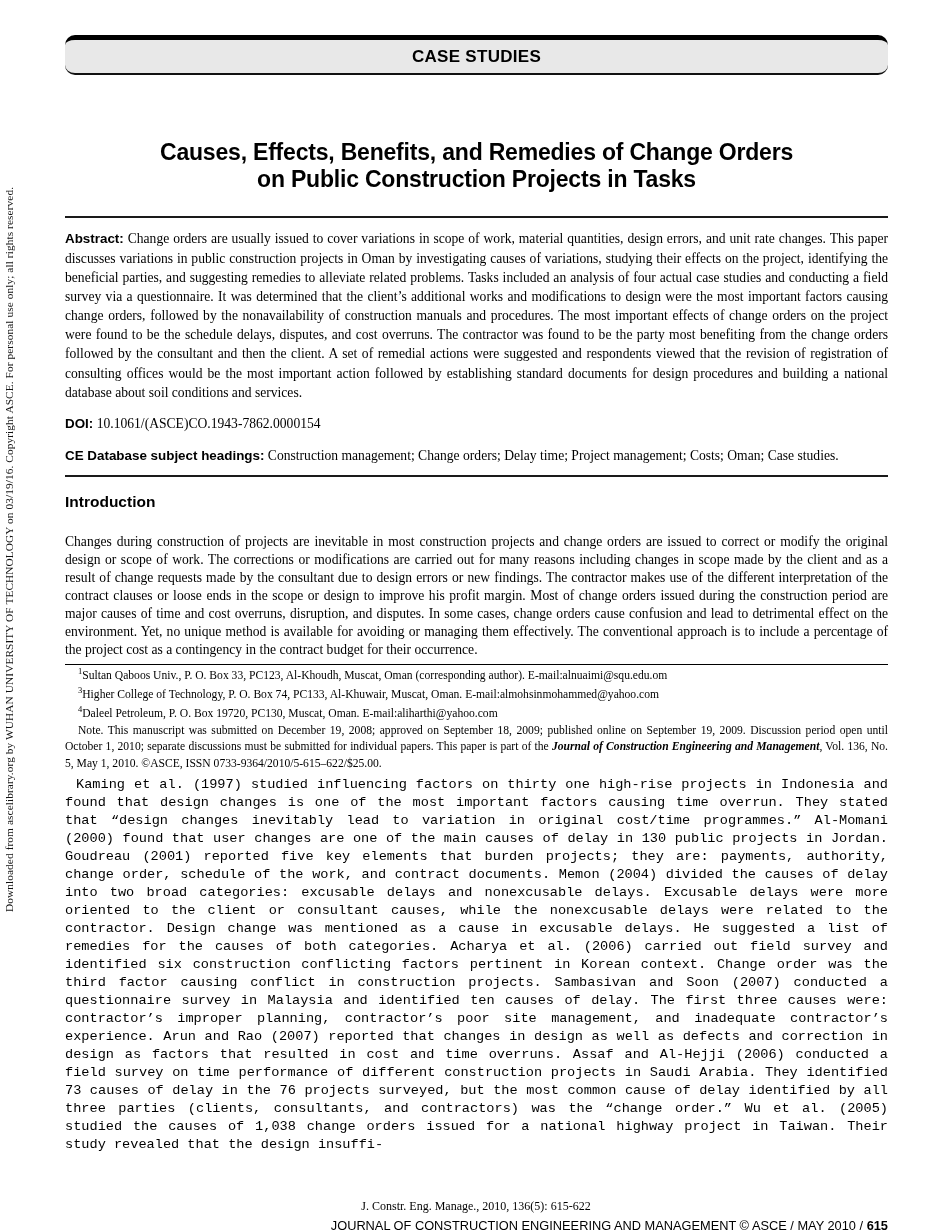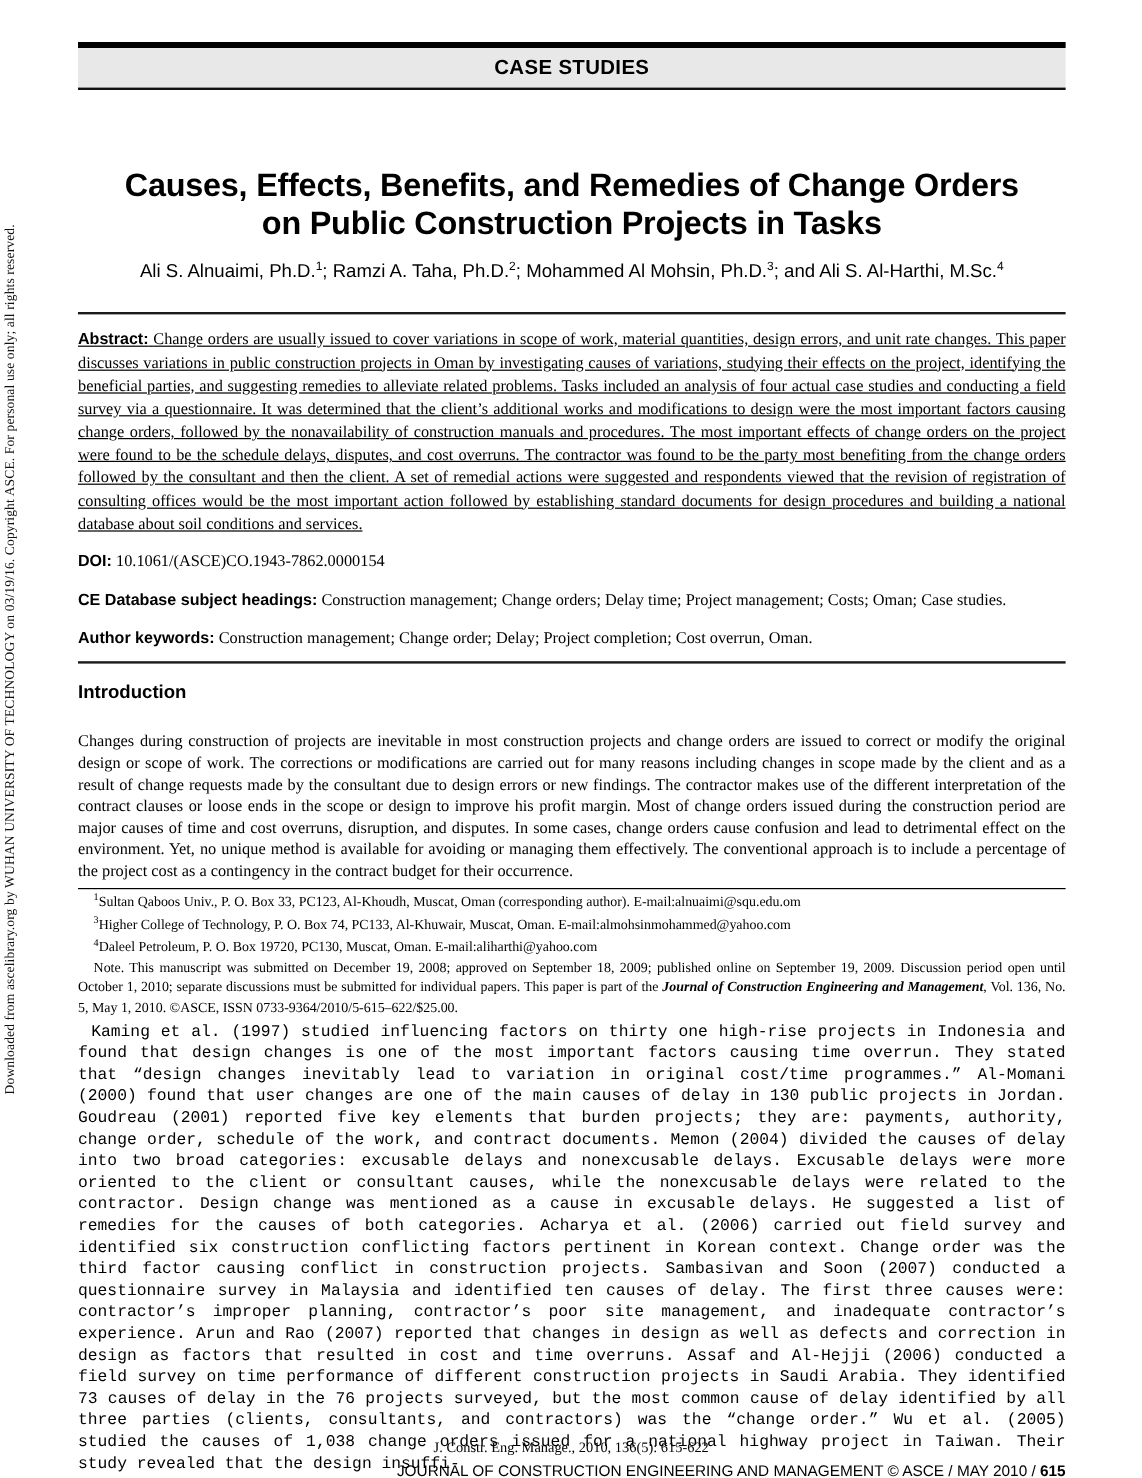--- a/index.html
+++ b/index.html
@@ -37,6 +37,7 @@
     font-weight: bold;
     font-size: 17px;
     letter-spacing: 0.3px;
+    border-radius: 10px;
   }
   .title {
     margin: 64px 0 0 0;

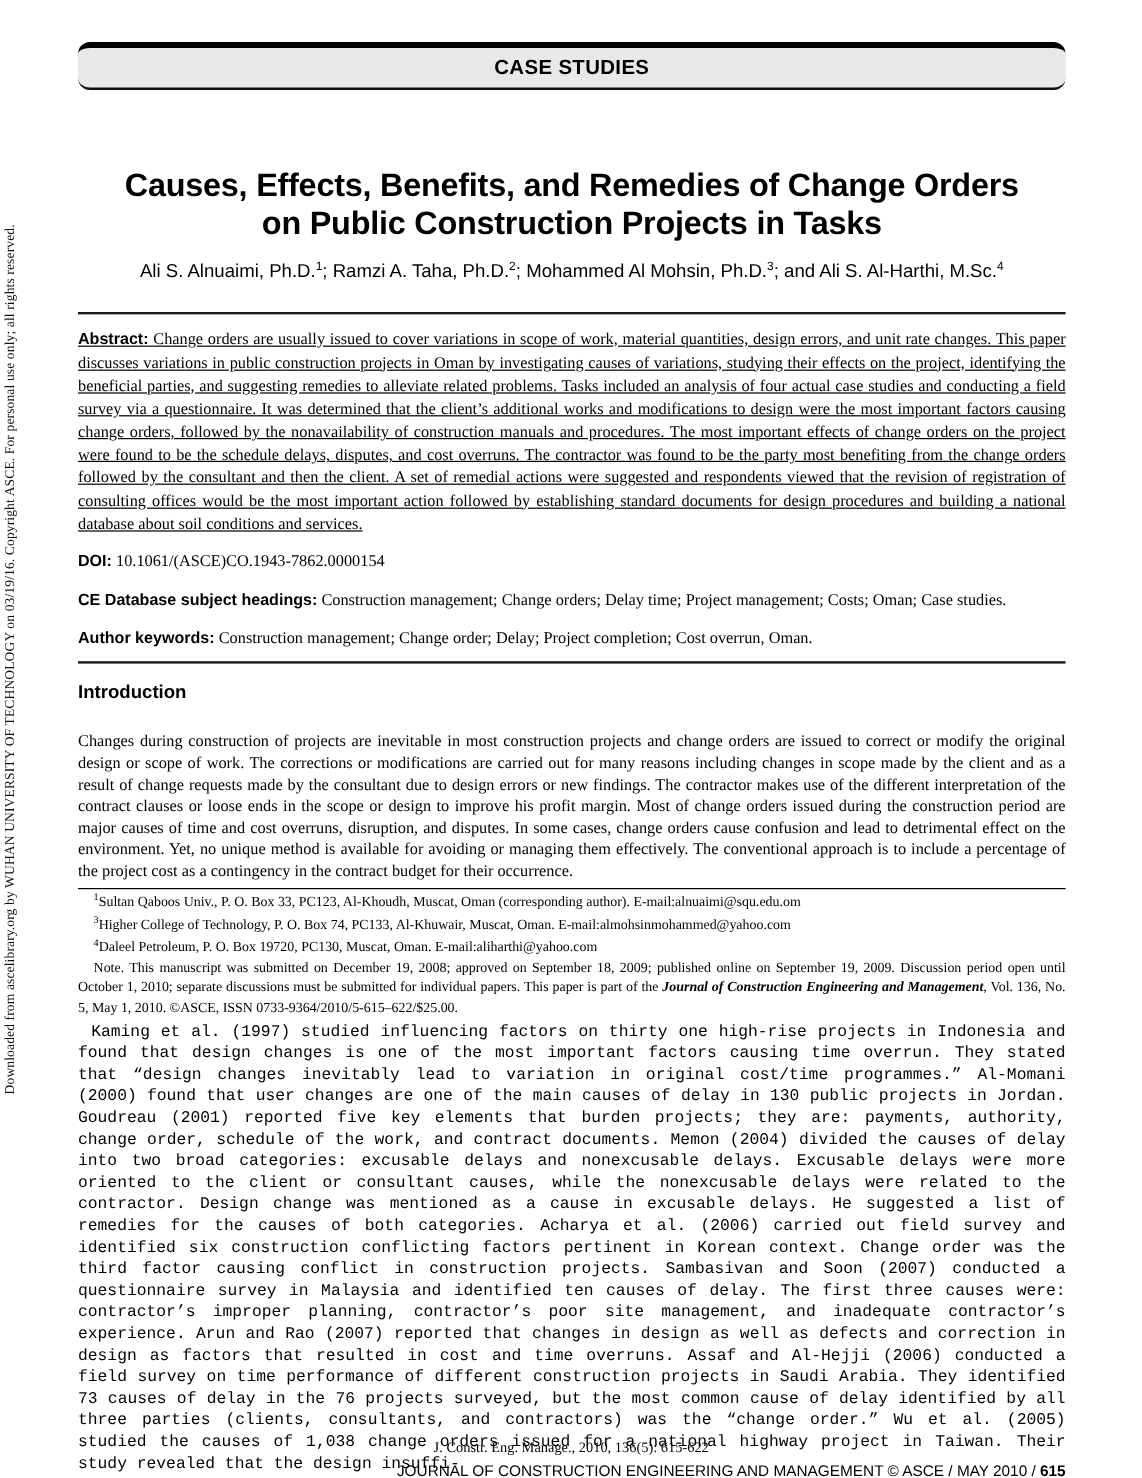--- a/index.html
+++ b/index.html
@@ -44,7 +44,7 @@
     text-align: center;
     font-family: "Liberation Sans", sans-serif;
     font-weight: bold;
-    font-size: 27px;
+    font-size: 23px;
     line-height: 1.17;
     letter-spacing: -0.2px;
   }

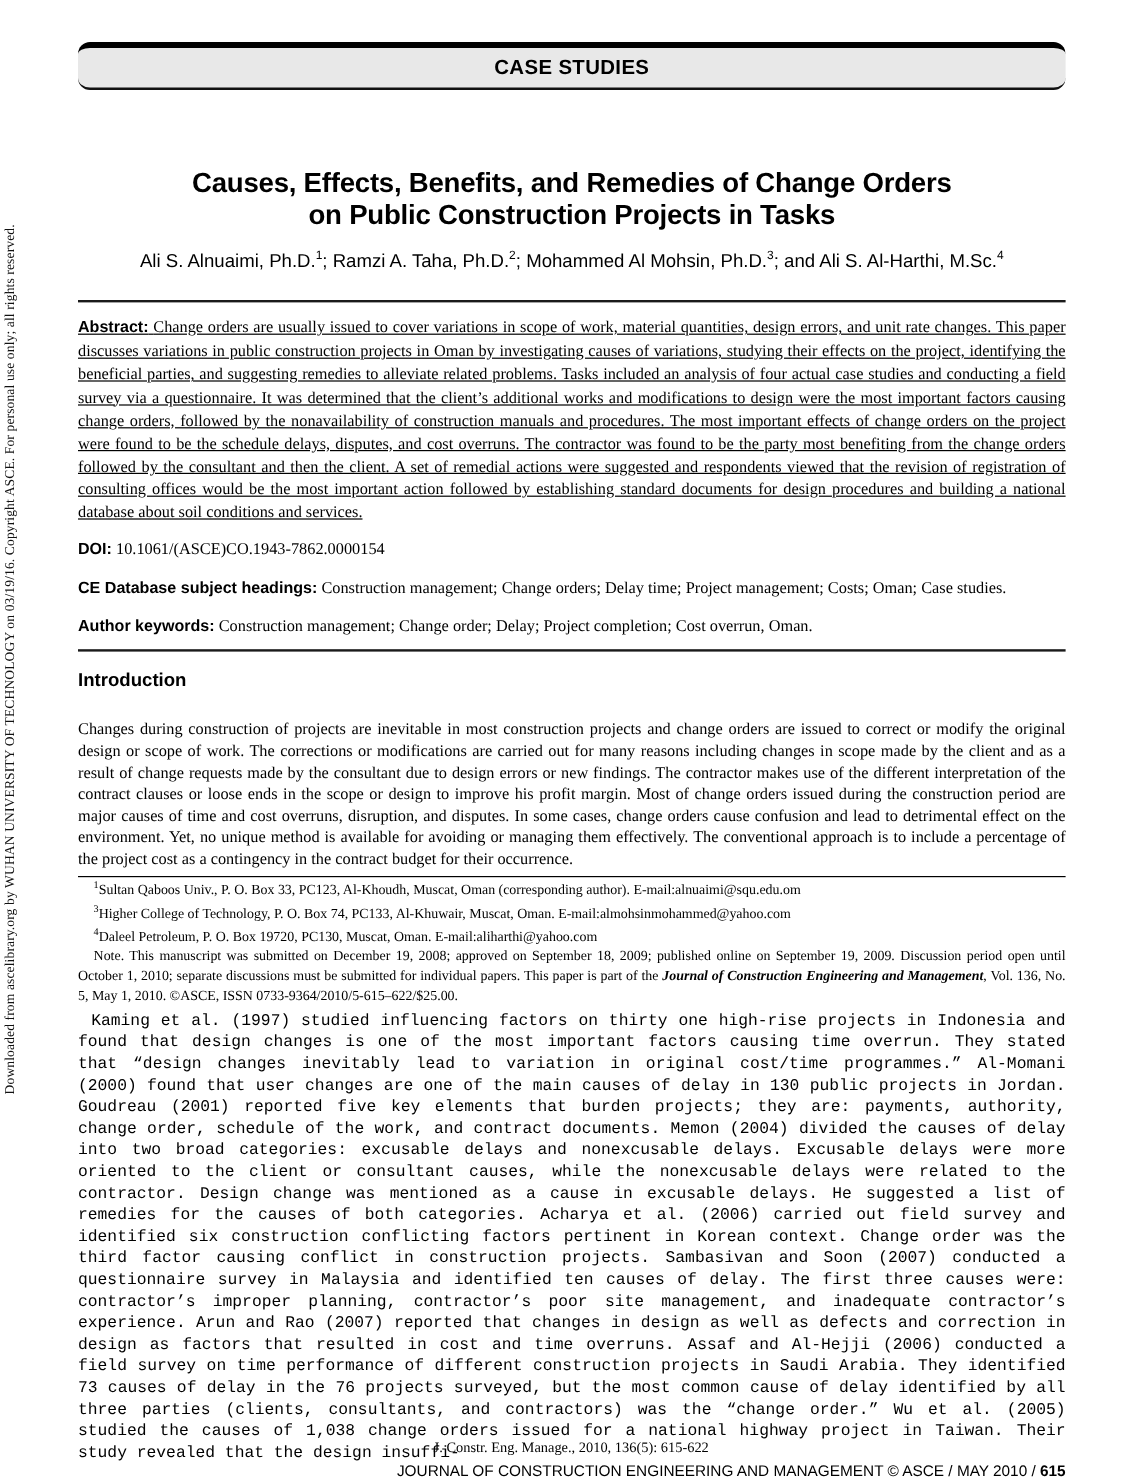--- a/index.html
+++ b/index.html
@@ -146,7 +146,6 @@
 
     <h1 class="title"><span>Causes, Effects, Benefits, and Remedies of Change Orders</span><br><span>on Public Construction Projects in Tasks</span></h1>
 
-    <p class="authors"><span>Ali S. Alnuaimi, Ph.D.</span><sup>1</sup><span>; </span><span>Ramzi A. Taha, Ph.D.</span><sup>2</sup><span>; </span><span>Mohammed Al Mohsin, Ph.D.</span><sup>3</sup><span>; and </span><span>Ali S. Al-Harthi, M.Sc.</span><sup>4</sup></p>
 
     <hr class="rule">
 

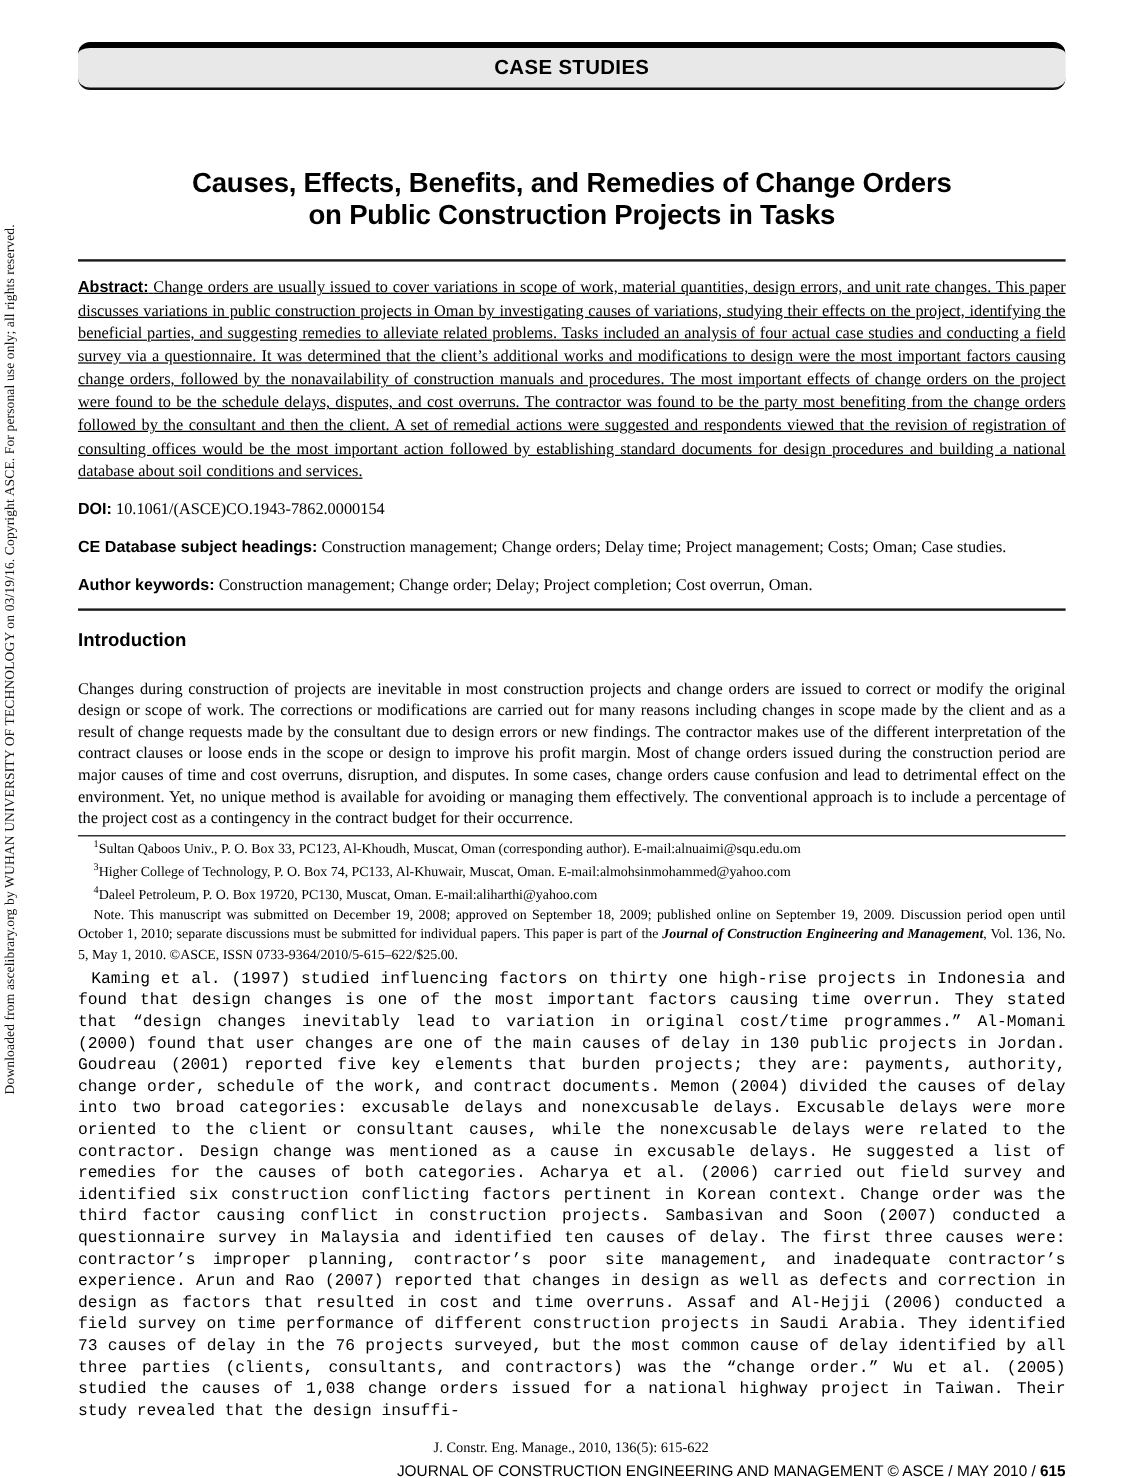--- a/index.html
+++ b/index.html
@@ -67,7 +67,6 @@
     font-size: 13.6px;
     line-height: 1.41;
     text-align: justify;
-    text-decoration: underline;
   }
   .label {
     font-family: "Liberation Sans", sans-serif;

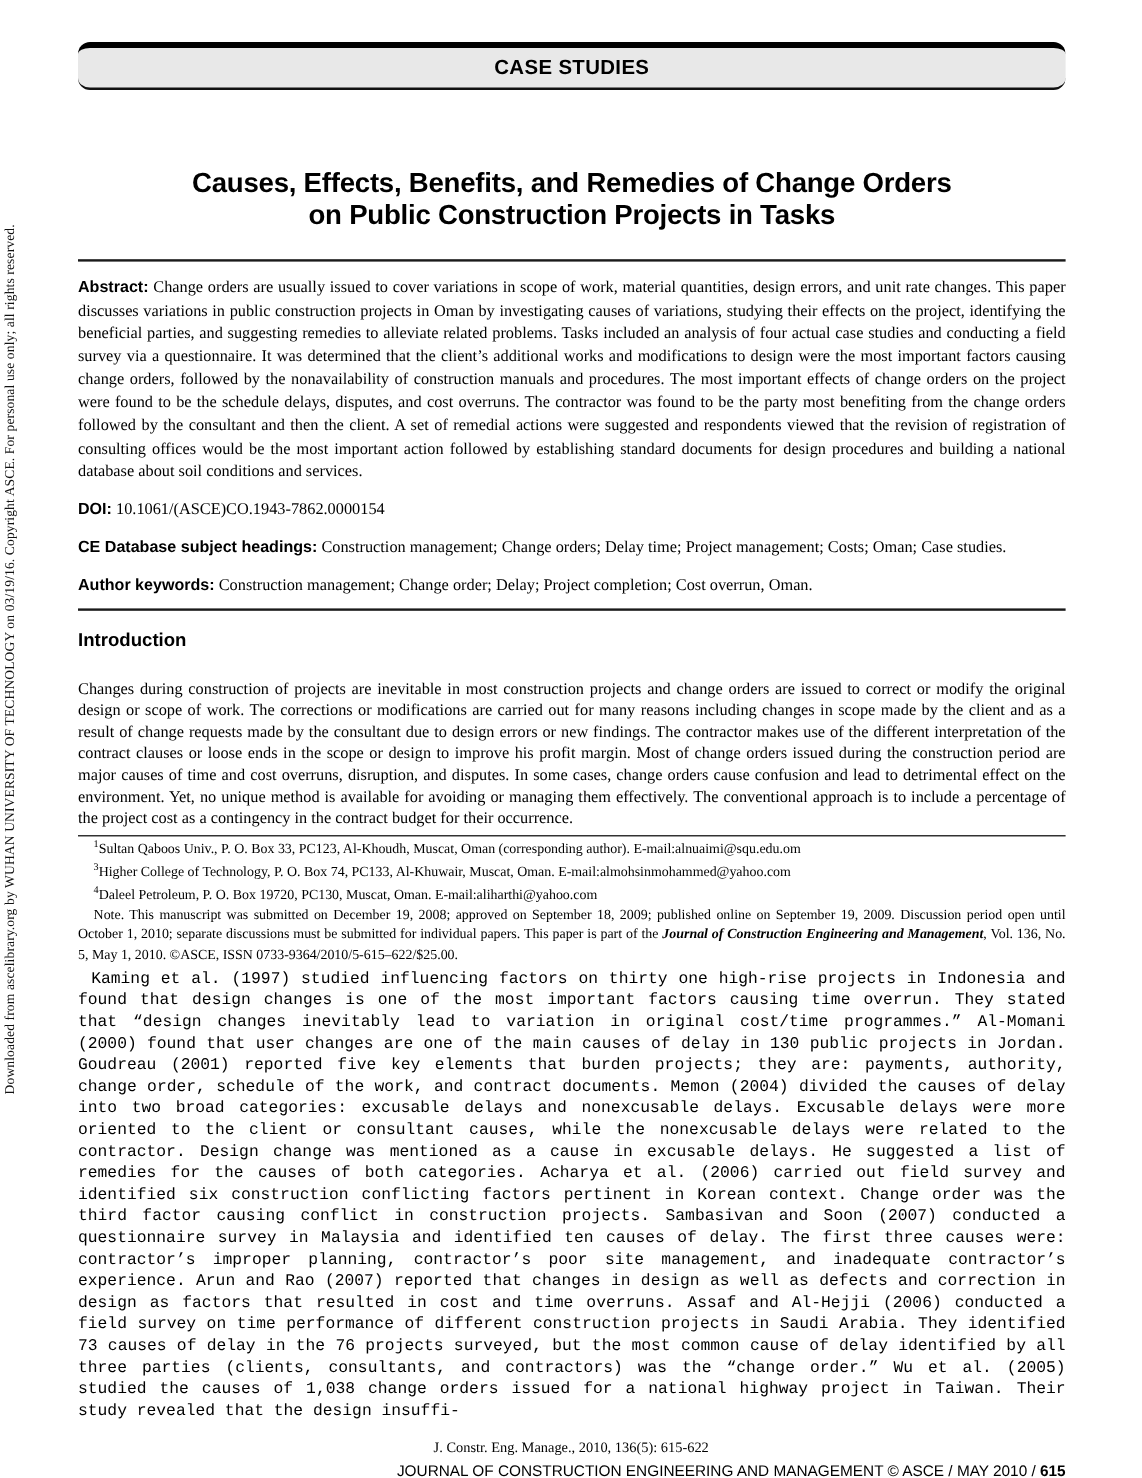--- a/index.html
+++ b/index.html
@@ -154,7 +154,6 @@
 
     <p class="meta justify"><span class="label">CE Database subject headings:</span> <span>Construction management; Change orders; Delay time; Project management; Costs; Oman; Case studies.</span></p>
 
-    <p class="meta"><span class="label">Author keywords:</span> <span>Construction management; Change order; Delay; Project completion; Cost overrun, Oman.</span></p>
 
     <hr class="rule rule2">
 

